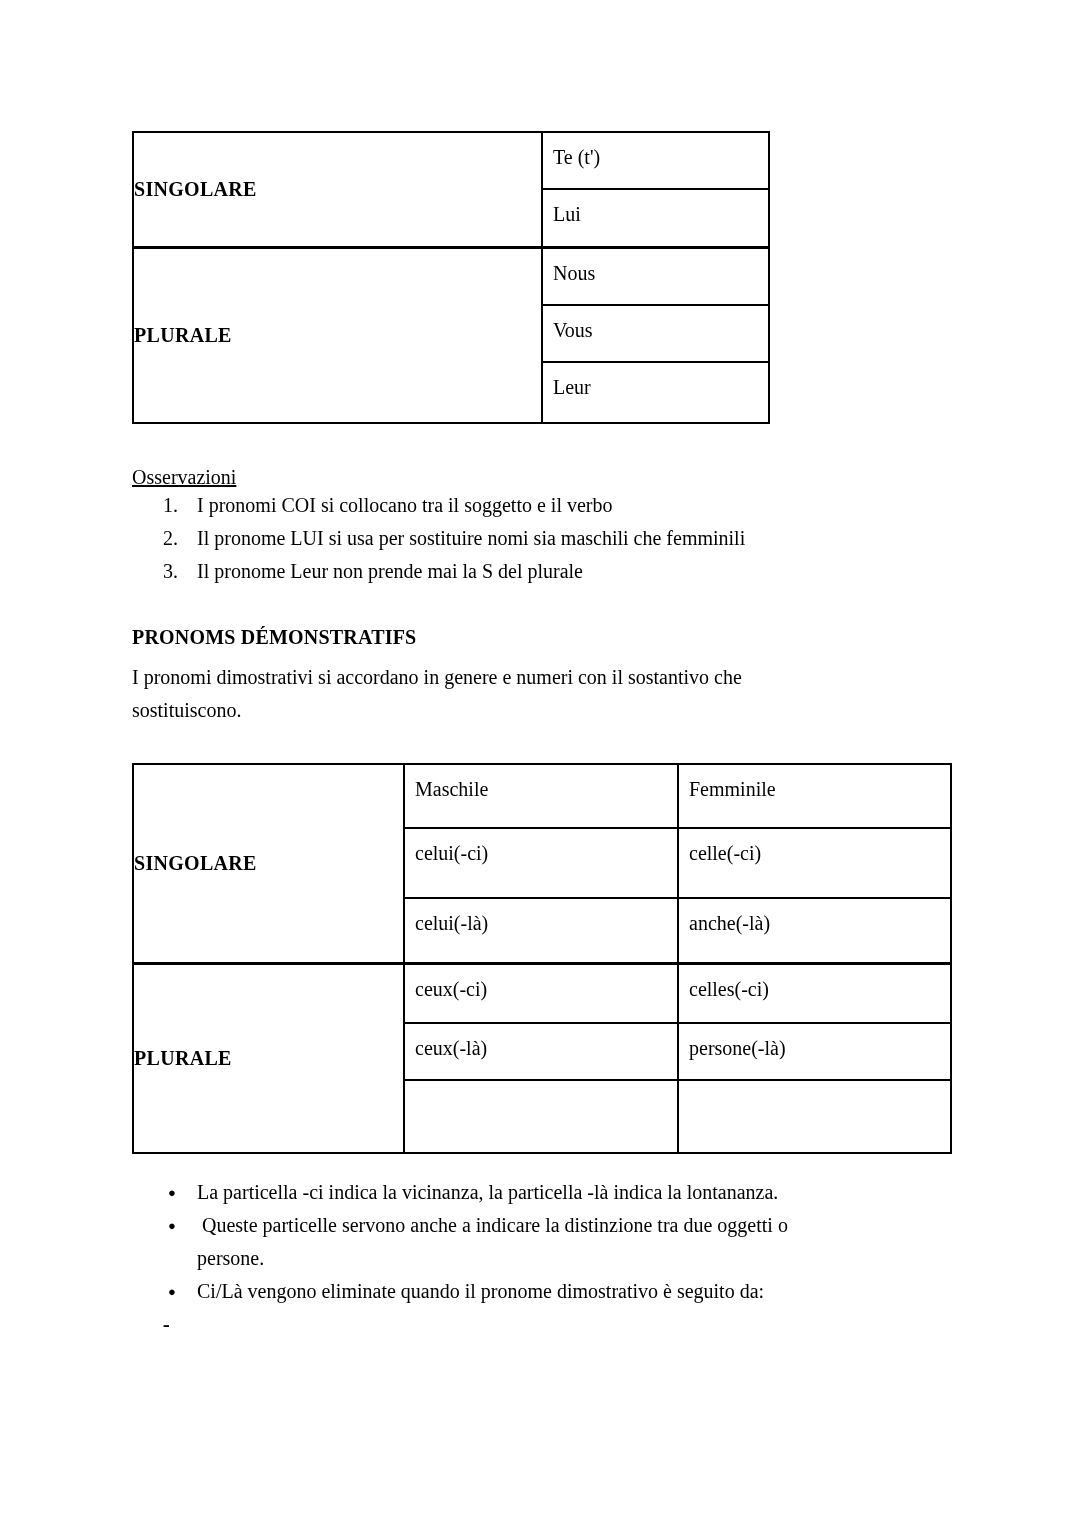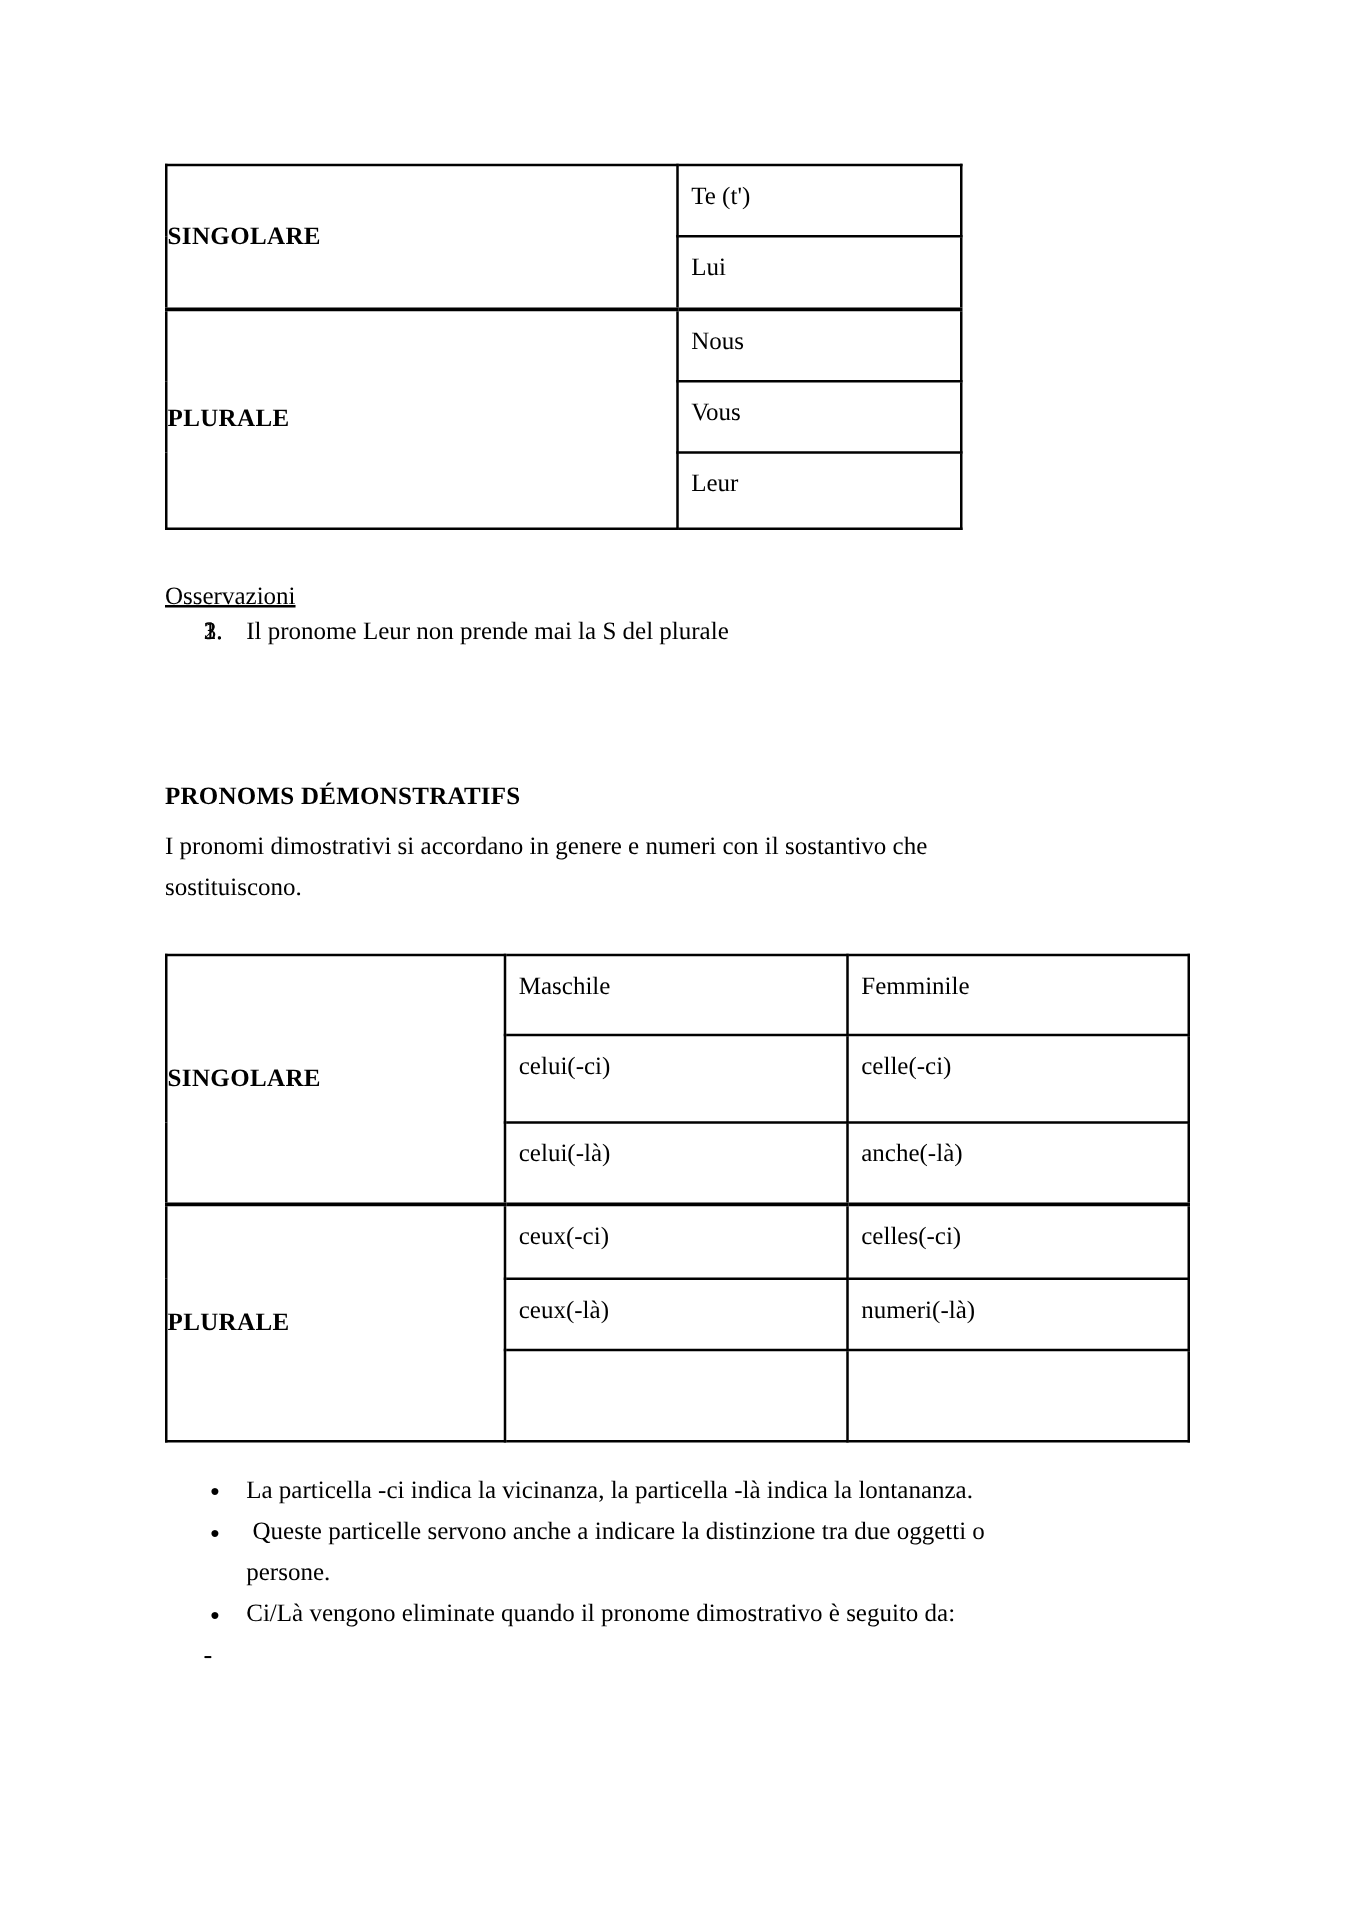--- a/index.html
+++ b/index.html
@@ -69,6 +69,7 @@
   <div class="abs" id="osservazioni-list">
     <div class="li">
       <span class="marker num-marker">1.</span>
+      <span class="text">I pronomi COI si collocano tra il soggetto e il verbo</span>
     </div>
     <div class="li">
       <span class="marker num-marker">2.</span>

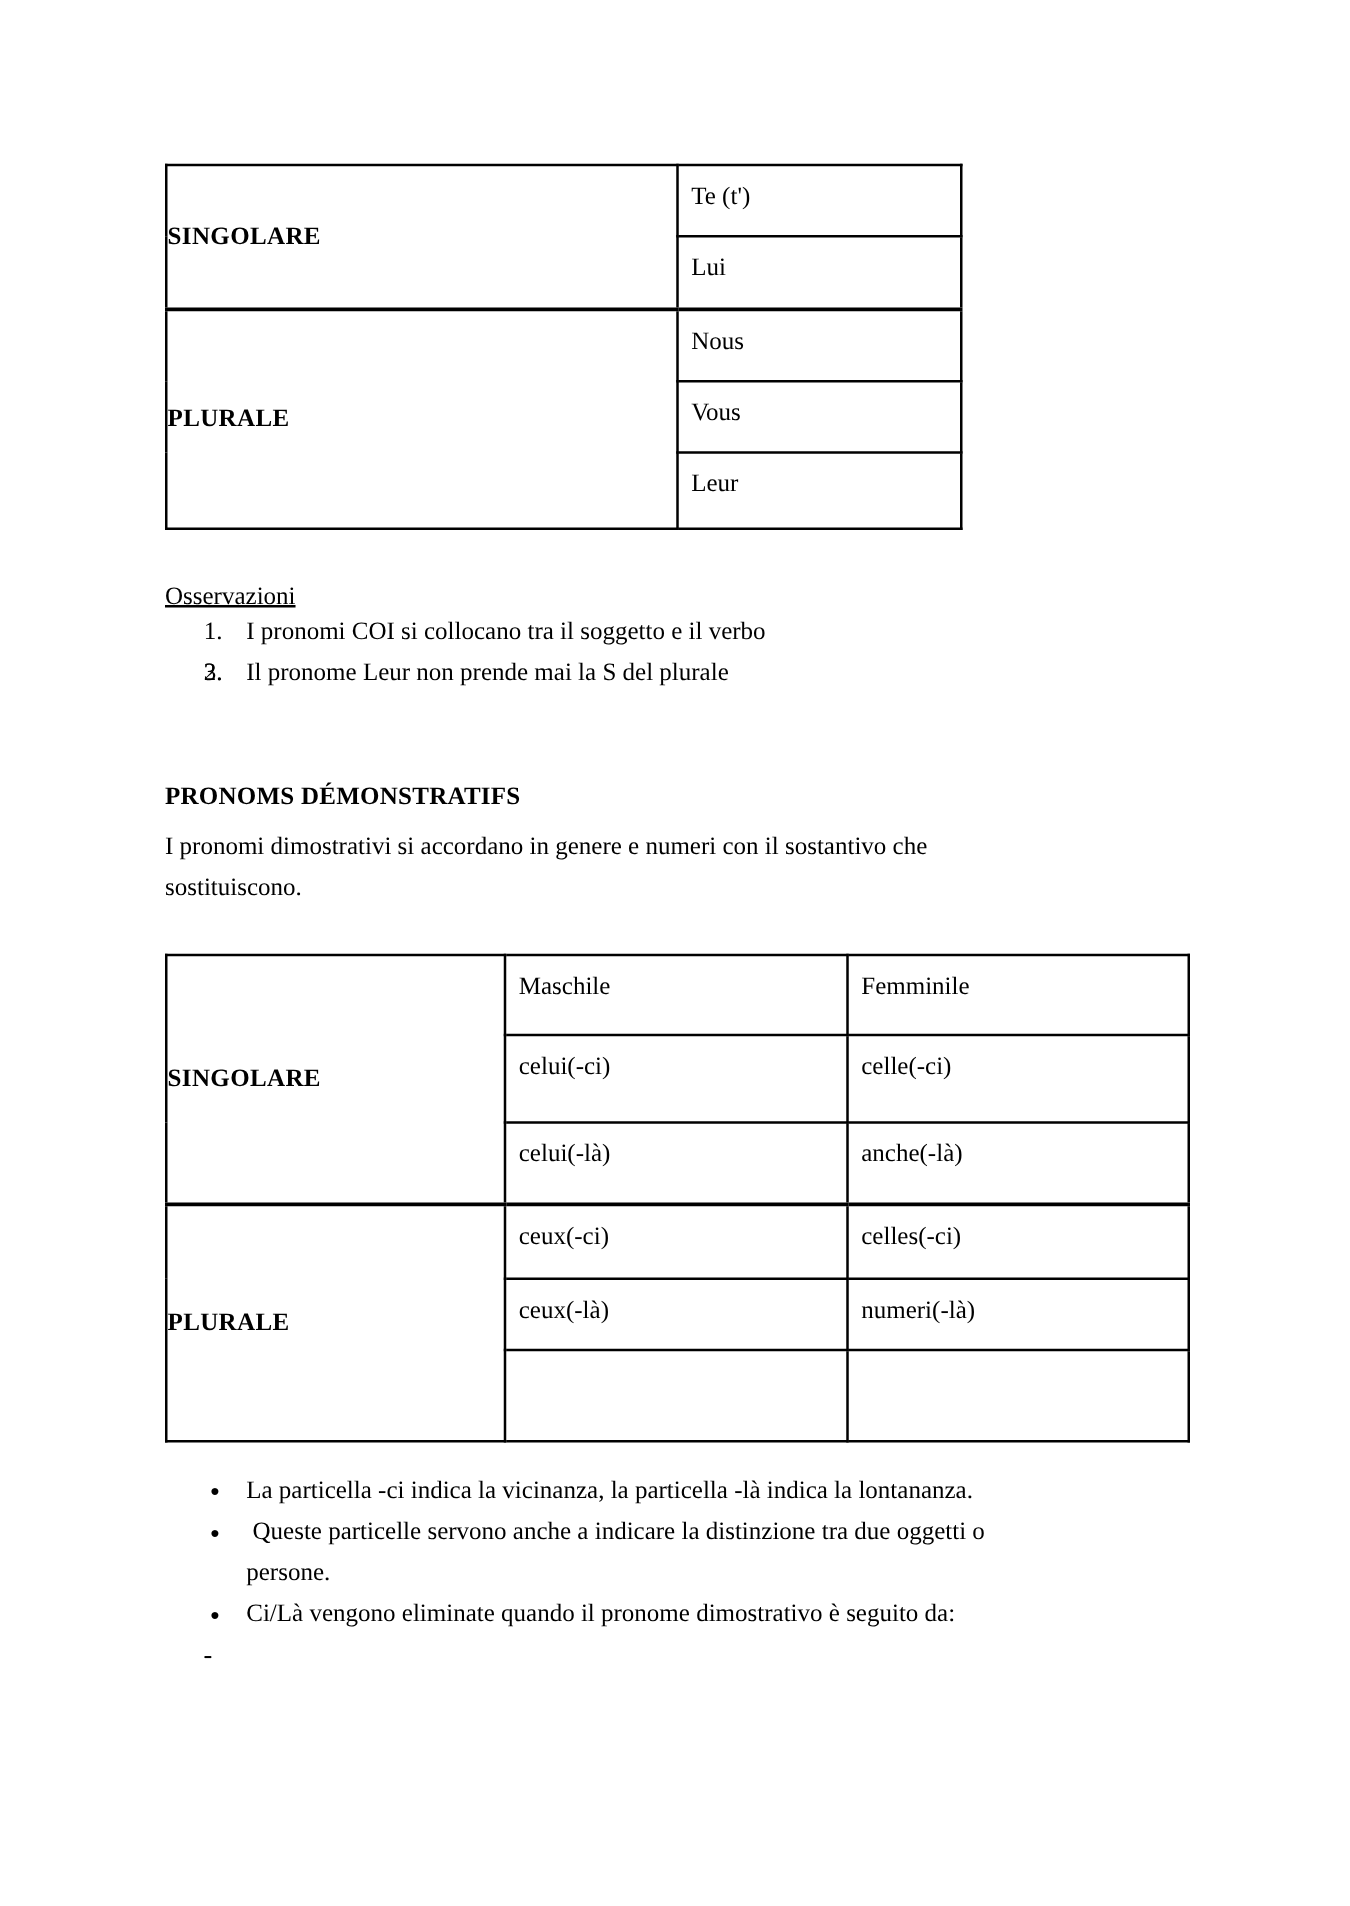--- a/index.html
+++ b/index.html
@@ -73,6 +73,7 @@
     </div>
     <div class="li">
       <span class="marker num-marker">2.</span>
+      <span class="text">Il pronome LUI si usa per sostituire nomi sia maschili che femminili</span>
     </div>
     <div class="li">
       <span class="marker num-marker">3.</span>

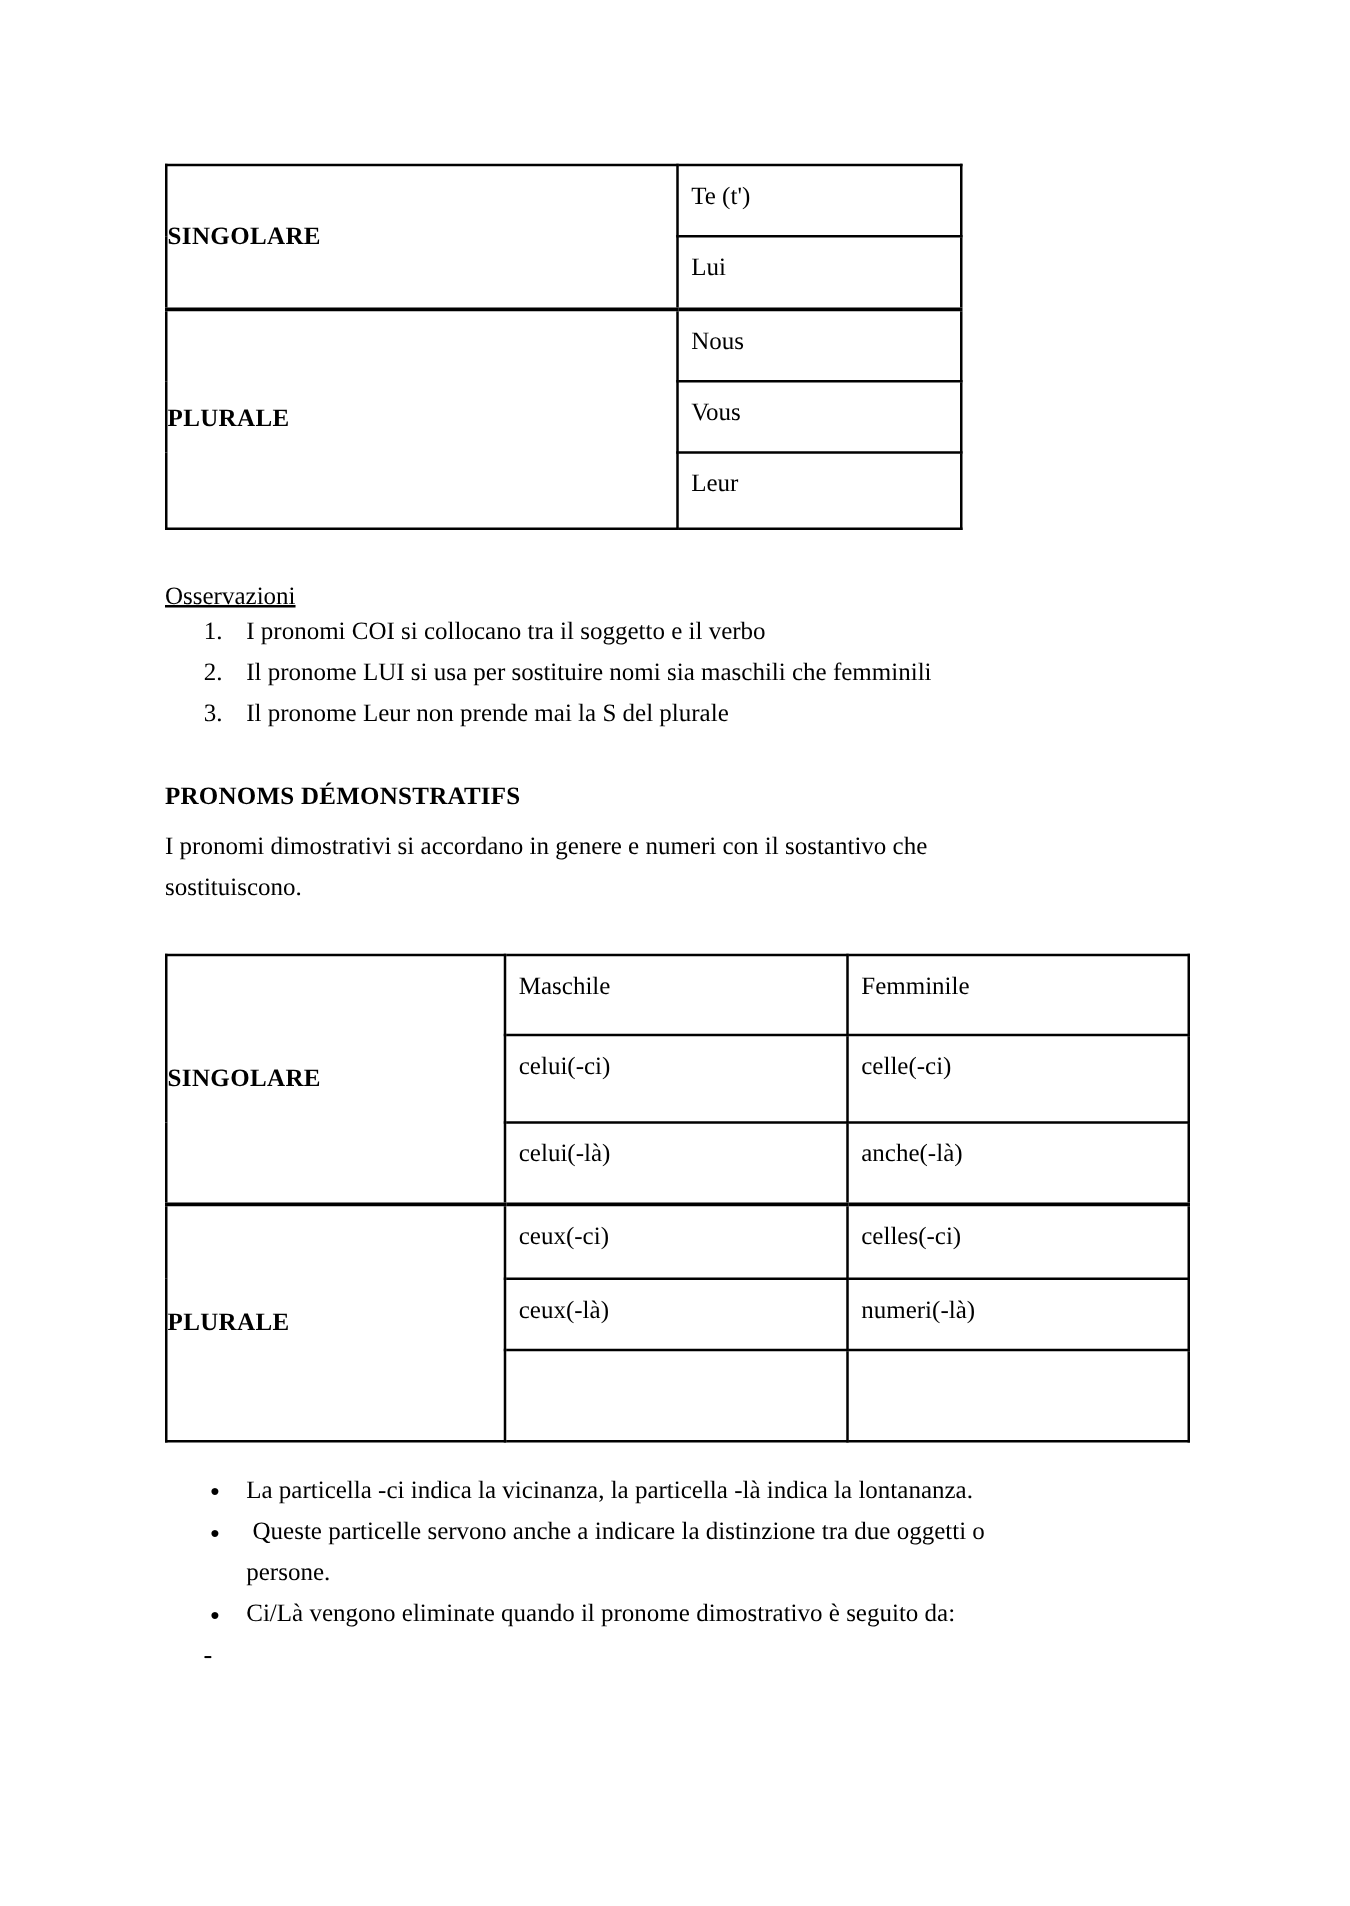--- a/index.html
+++ b/index.html
@@ -113,7 +113,7 @@
       </tr>
       <tr style="height:57px">
         <td class="val">ceux(-là)</td>
-        <td class="val">numeri(-là)</td>
+        <td class="val">persone(-là)</td>
       </tr>
       <tr style="height:73px">
         <td class="val"></td>

